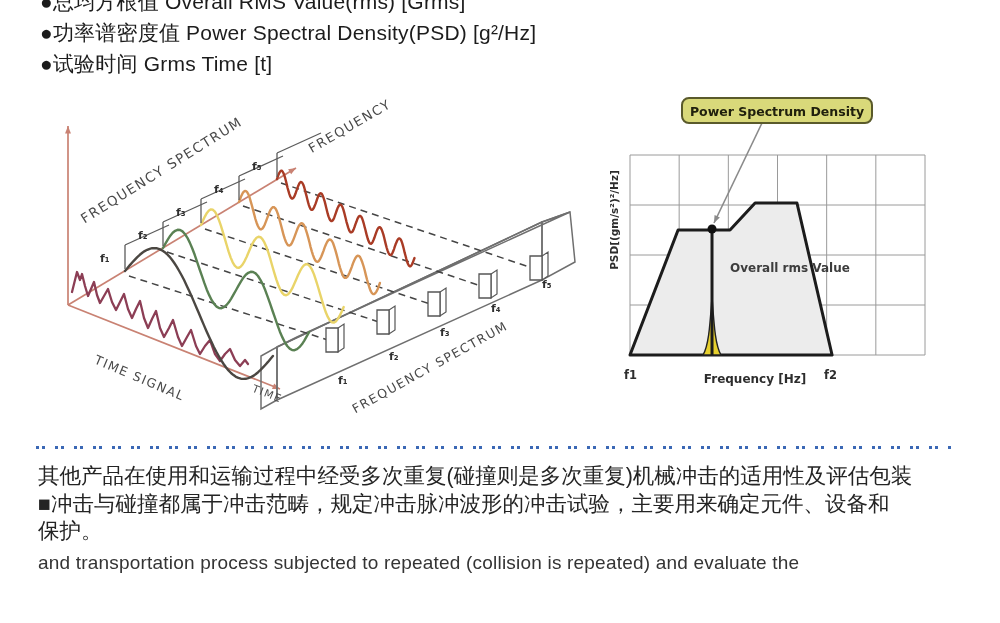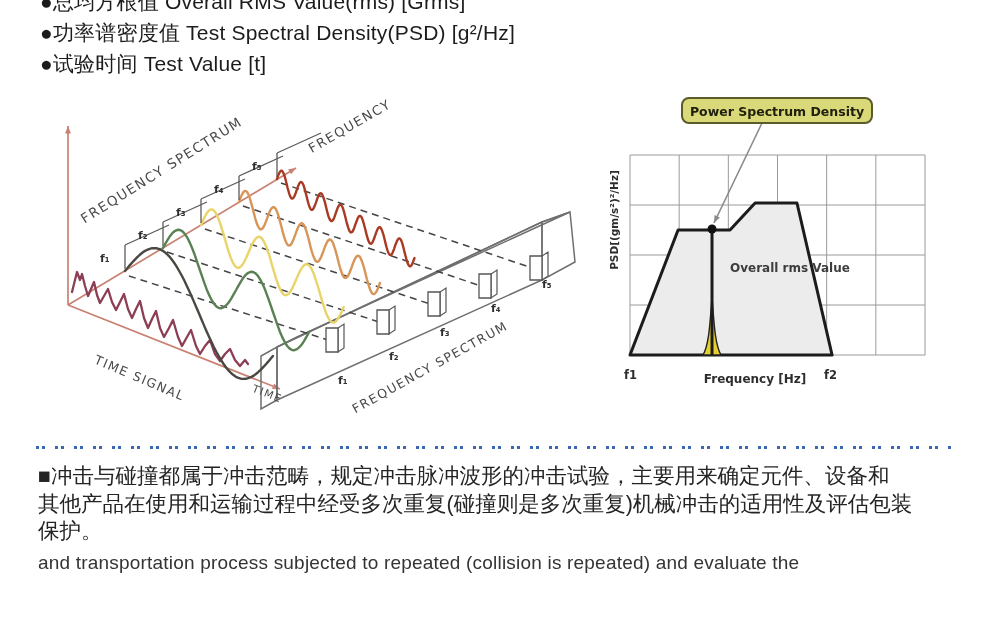--- a/index.html
+++ b/index.html
@@ -23,7 +23,7 @@
 
 <div class="abs bullets">
   <div>●总均方根值 Overall RMS Value(rms) [Grms]</div>
-  <div>●功率谱密度值 Test Spectral Density(PSD) [g²/Hz]</div>
+  <div>●功率谱密度值 Power Spectral Density(PSD) [g²/Hz]</div>
   <div>●试验时间 Test Value [t]</div>
 </div>
 

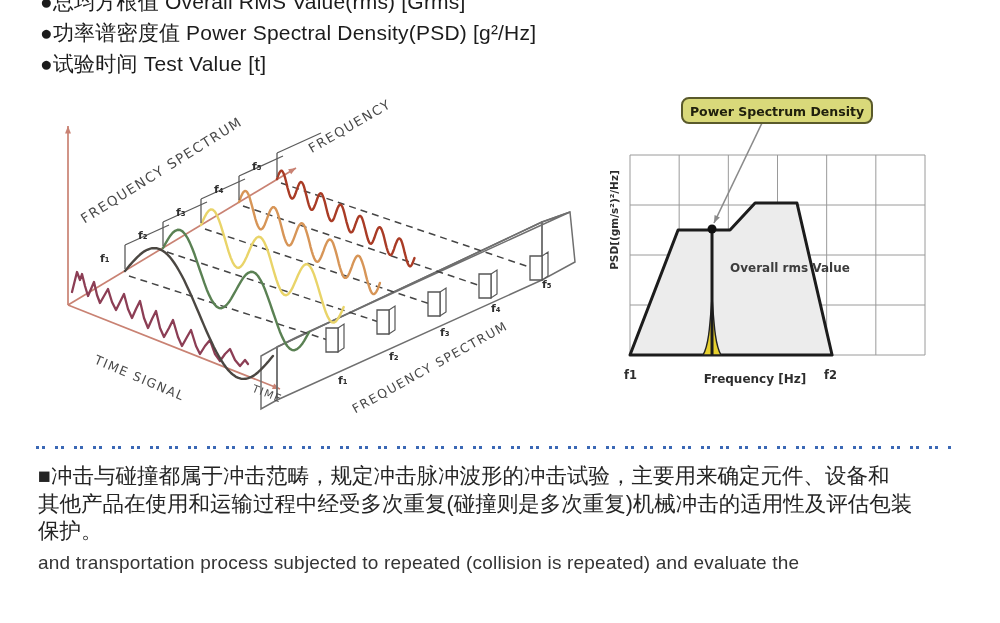--- a/index.html
+++ b/index.html
@@ -24,7 +24,7 @@
 <div class="abs bullets">
   <div>●总均方根值 Overall RMS Value(rms) [Grms]</div>
   <div>●功率谱密度值 Power Spectral Density(PSD) [g²/Hz]</div>
-  <div>●试验时间 Test Value [t]</div>
+  <div>●试验时间 Grms Time [t]</div>
 </div>
 
 <div class="abs figure">

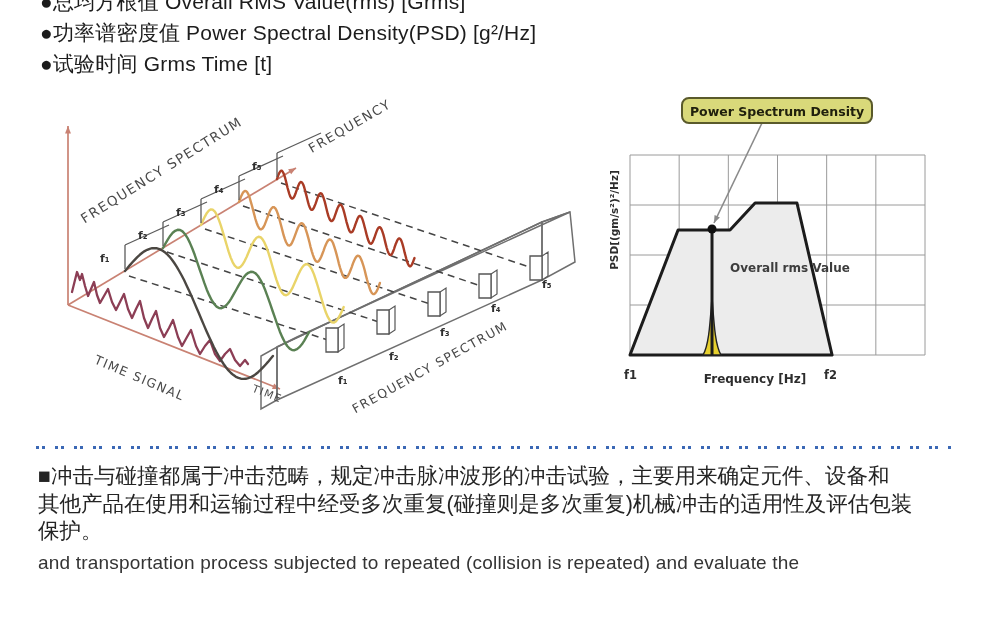--- a/index.html
+++ b/index.html
@@ -139,8 +139,8 @@
 <div class="abs separator"></div>
 
 <div class="abs cn">
+  <div>其他产品在使用和运输过程中经受多次重复(碰撞则是多次重复)机械冲击的适用性及评估包装</div>
   <div>■冲击与碰撞都属于冲击范畴，规定冲击脉冲波形的冲击试验，主要用来确定元件、设备和</div>
-  <div>其他产品在使用和运输过程中经受多次重复(碰撞则是多次重复)机械冲击的适用性及评估包装</div>
   <div>保护。</div>
 </div>
 

